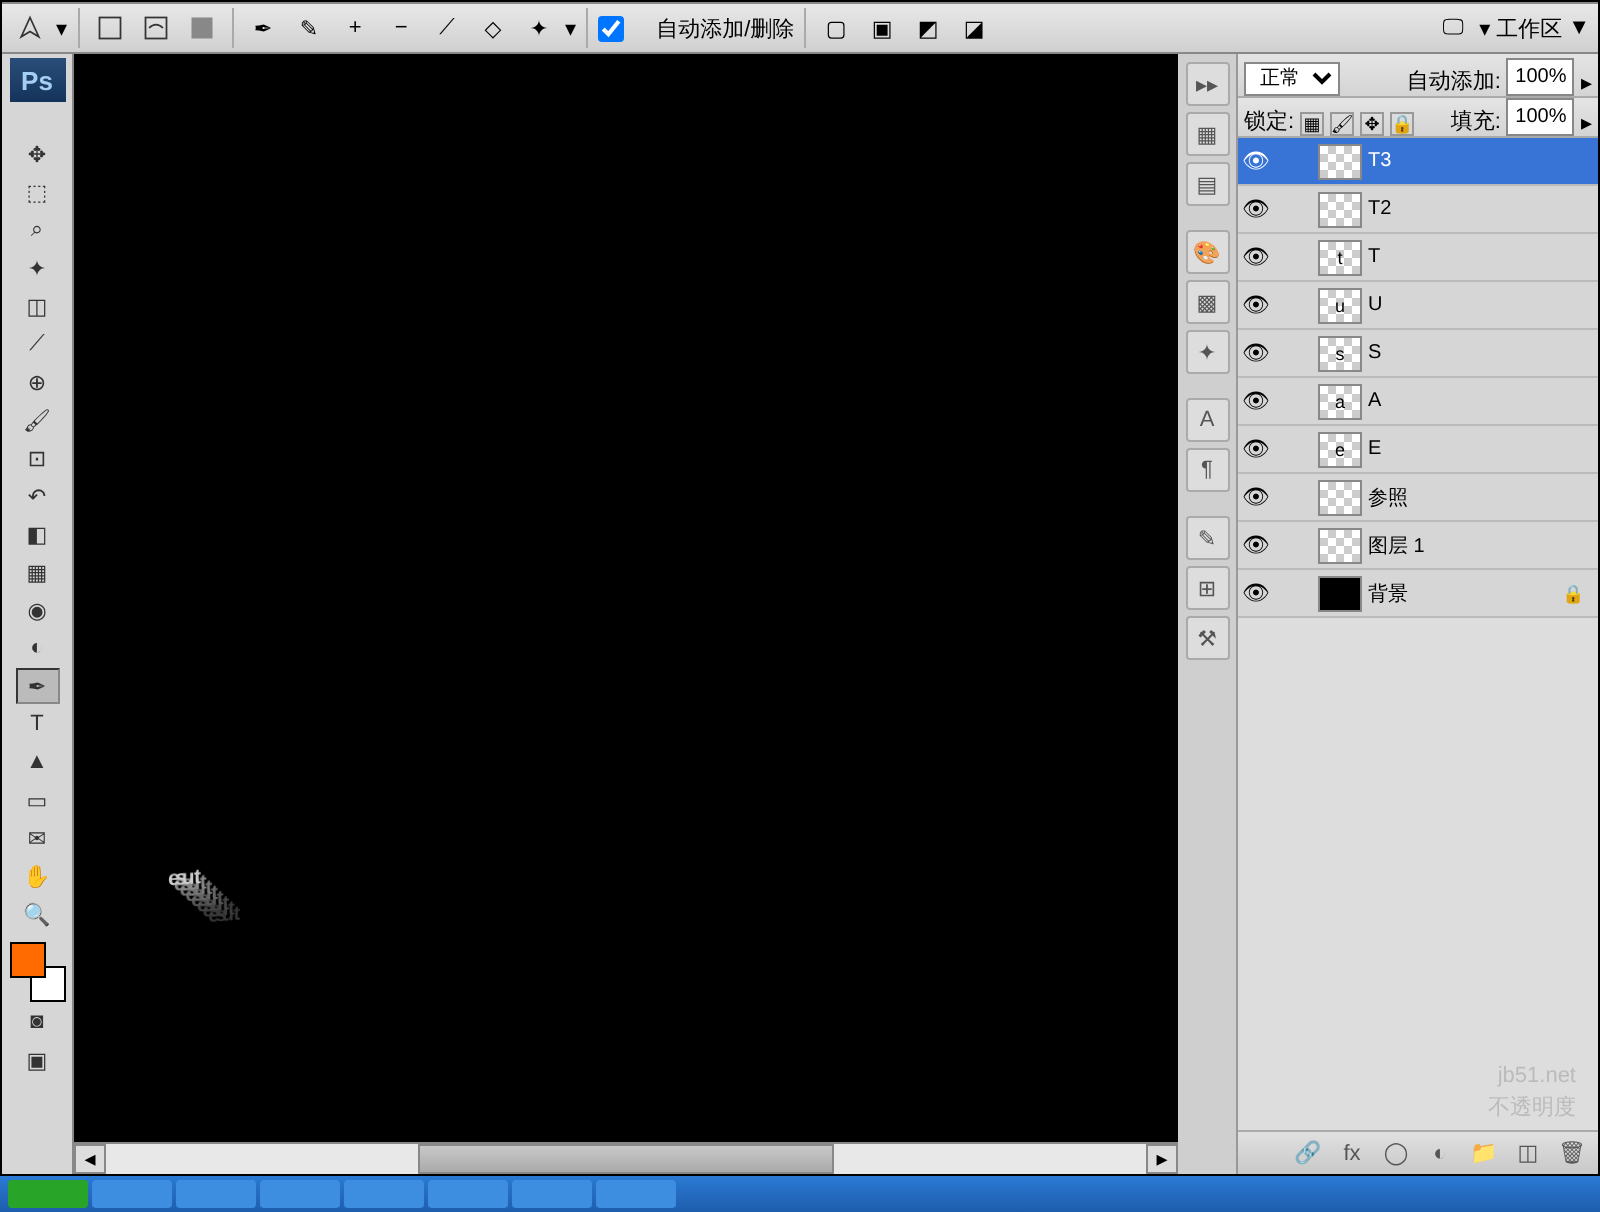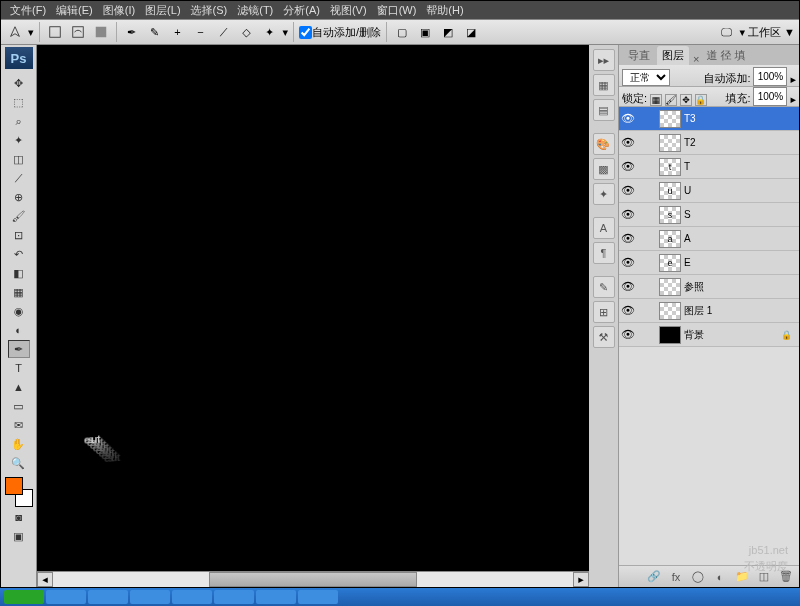--- a/index.html
+++ b/index.html
@@ -65,18 +65,6 @@
 <body>
 
 <div class="app">
-  <div class="menubar">
-    <span>文件(F)</span>
-    <span>编辑(E)</span>
-    <span>图像(I)</span>
-    <span>图层(L)</span>
-    <span>选择(S)</span>
-    <span>滤镜(T)</span>
-    <span>分析(A)</span>
-    <span>视图(V)</span>
-    <span>窗口(W)</span>
-    <span>帮助(H)</span>
-  </div>
 
   <div class="optbar">
     <div class="ob-btn">

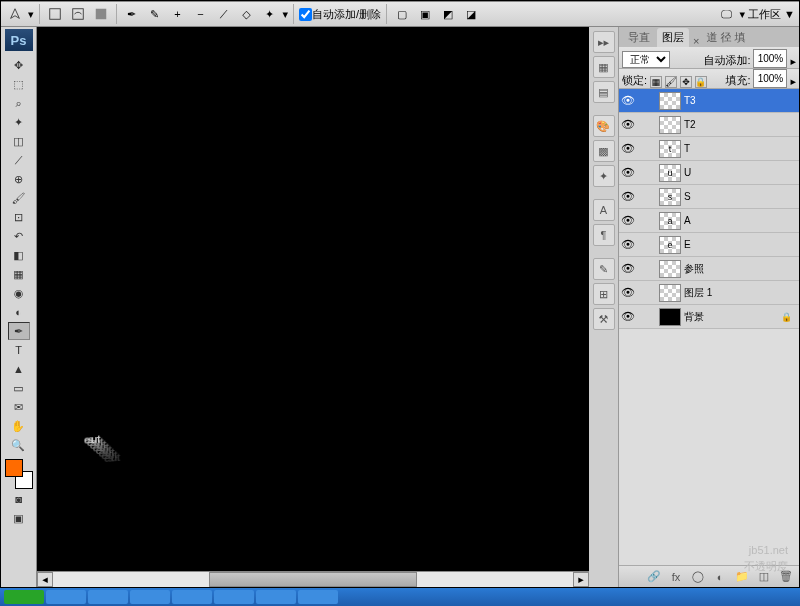--- a/index.html
+++ b/index.html
@@ -10,7 +10,7 @@
 .optbar{background:linear-gradient(#e8e8e8,#d0d0d0);height:26px;display:flex;align-items:center;padding:0 4px;gap:3px;border-top:1px solid #888;border-bottom:1px solid #888}
 .ob-btn{width:20px;height:20px;display:flex;align-items:center;justify-content:center;border:1px solid transparent;border-radius:2px}
 .ob-sep{width:1px;height:20px;background:#aaa;margin:0 2px}
-.ob-chk{display:flex;align-items:center;gap:0}
+.ob-chk{display:flex;align-items:center;gap:16px}
 .ob-spacer{flex:1}
 .main{flex:1;display:flex;min-height:0}
 .toolbox{width:36px;background:#d6d6d6;display:flex;flex-direction:column;align-items:center;padding:2px 0;gap:1px;border-right:1px solid #888}

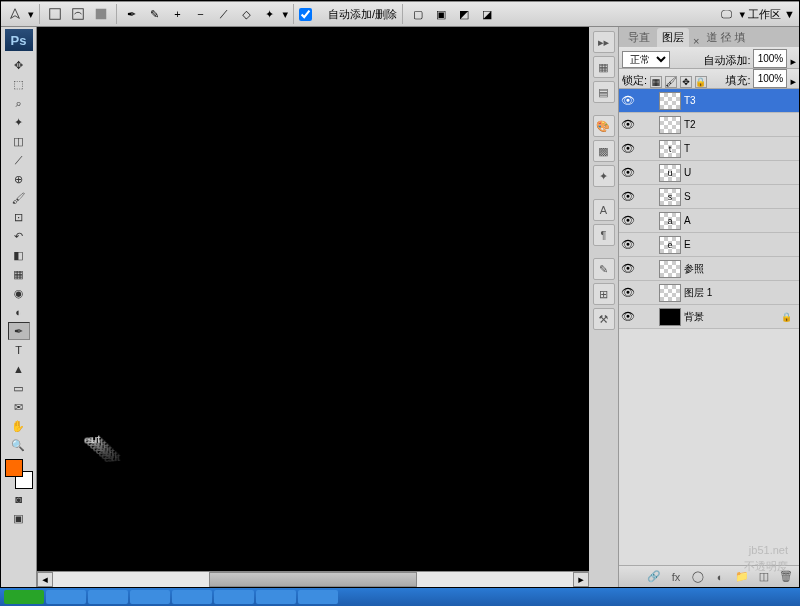--- a/index.html
+++ b/index.html
@@ -14,7 +14,7 @@
 .ob-spacer{flex:1}
 .main{flex:1;display:flex;min-height:0}
 .toolbox{width:36px;background:#d6d6d6;display:flex;flex-direction:column;align-items:center;padding:2px 0;gap:1px;border-right:1px solid #888}
-.ps-icon{width:28px;height:22px;background:linear-gradient(#2a4e7a,#14335a);color:#a4cff2;font-weight:bold;display:flex;align-items:center;justify-content:center;font-size:13px;margin-bottom:4px}
+.ps-icon{width:28px;height:22px;background:linear-gradient(#2a4e7a,#14335a);color:#a4cff2;font-weight:bold;display:flex;align-items:center;justify-content:center;font-size:13px;margin-bottom:16px}
 .tool{width:22px;height:18px;display:flex;align-items:center;justify-content:center;color:#333}
 .tool.sel{background:#bbb;border:1px inset #888}
 .swatches{width:28px;height:30px;position:relative;margin-top:4px}

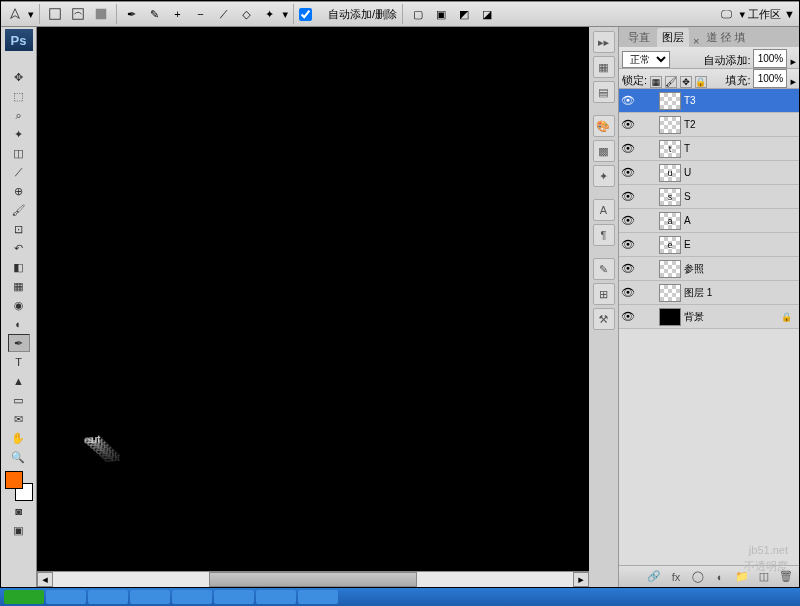--- a/index.html
+++ b/index.html
@@ -180,12 +180,6 @@
       </div>
 
       <div class="panels">
-        <div class="tabstrip">
-          <span class="tab">导直</span>
-          <span class="tab act">图层</span>
-          <span class="tab-close">×</span>
-          <span class="tab">道 径 填</span>
-        </div>
         <div class="panel-hdr">
           <select class="sel-sm"><option>正常</option></select>
           <span style="flex:1"></span>

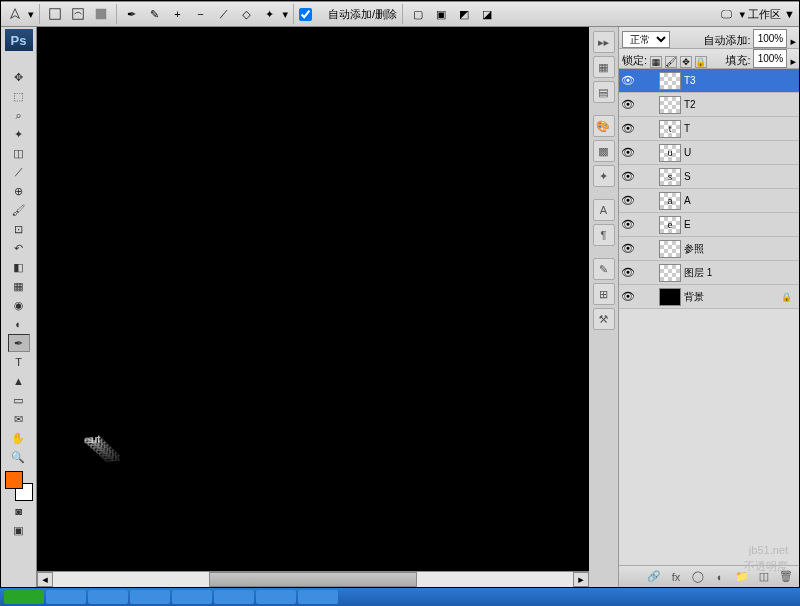--- a/index.html
+++ b/index.html
@@ -55,7 +55,7 @@
 .ly-lock{width:14px;font-size:9px}
 .layers-foot{height:22px;background:linear-gradient(#e0e0e0,#c8c8c8);border-top:1px solid #aaa;display:flex;align-items:center;justify-content:flex-end;gap:4px;padding:0 4px}
 .lf-btn{width:18px;height:16px;display:flex;align-items:center;justify-content:center;color:#555}
-.watermark{position:absolute;right:12px;bottom:32px;color:#bbb;font-size:13px;text-align:right;line-height:1.4;pointer-events:none}
+.watermark{position:absolute;right:12px;bottom:44px;color:#bbb;font-size:13px;text-align:right;line-height:1.4;pointer-events:none}
 .taskbar{position:absolute;bottom:0;left:0;right:0;height:18px;background:linear-gradient(#2a7ad4,#1e5dad);display:flex;gap:2px;padding:2px 4px}
 .tb-it{width:40px;background:#3d8de0;border-radius:2px}
 .tb-it.s{background:#28a428}

